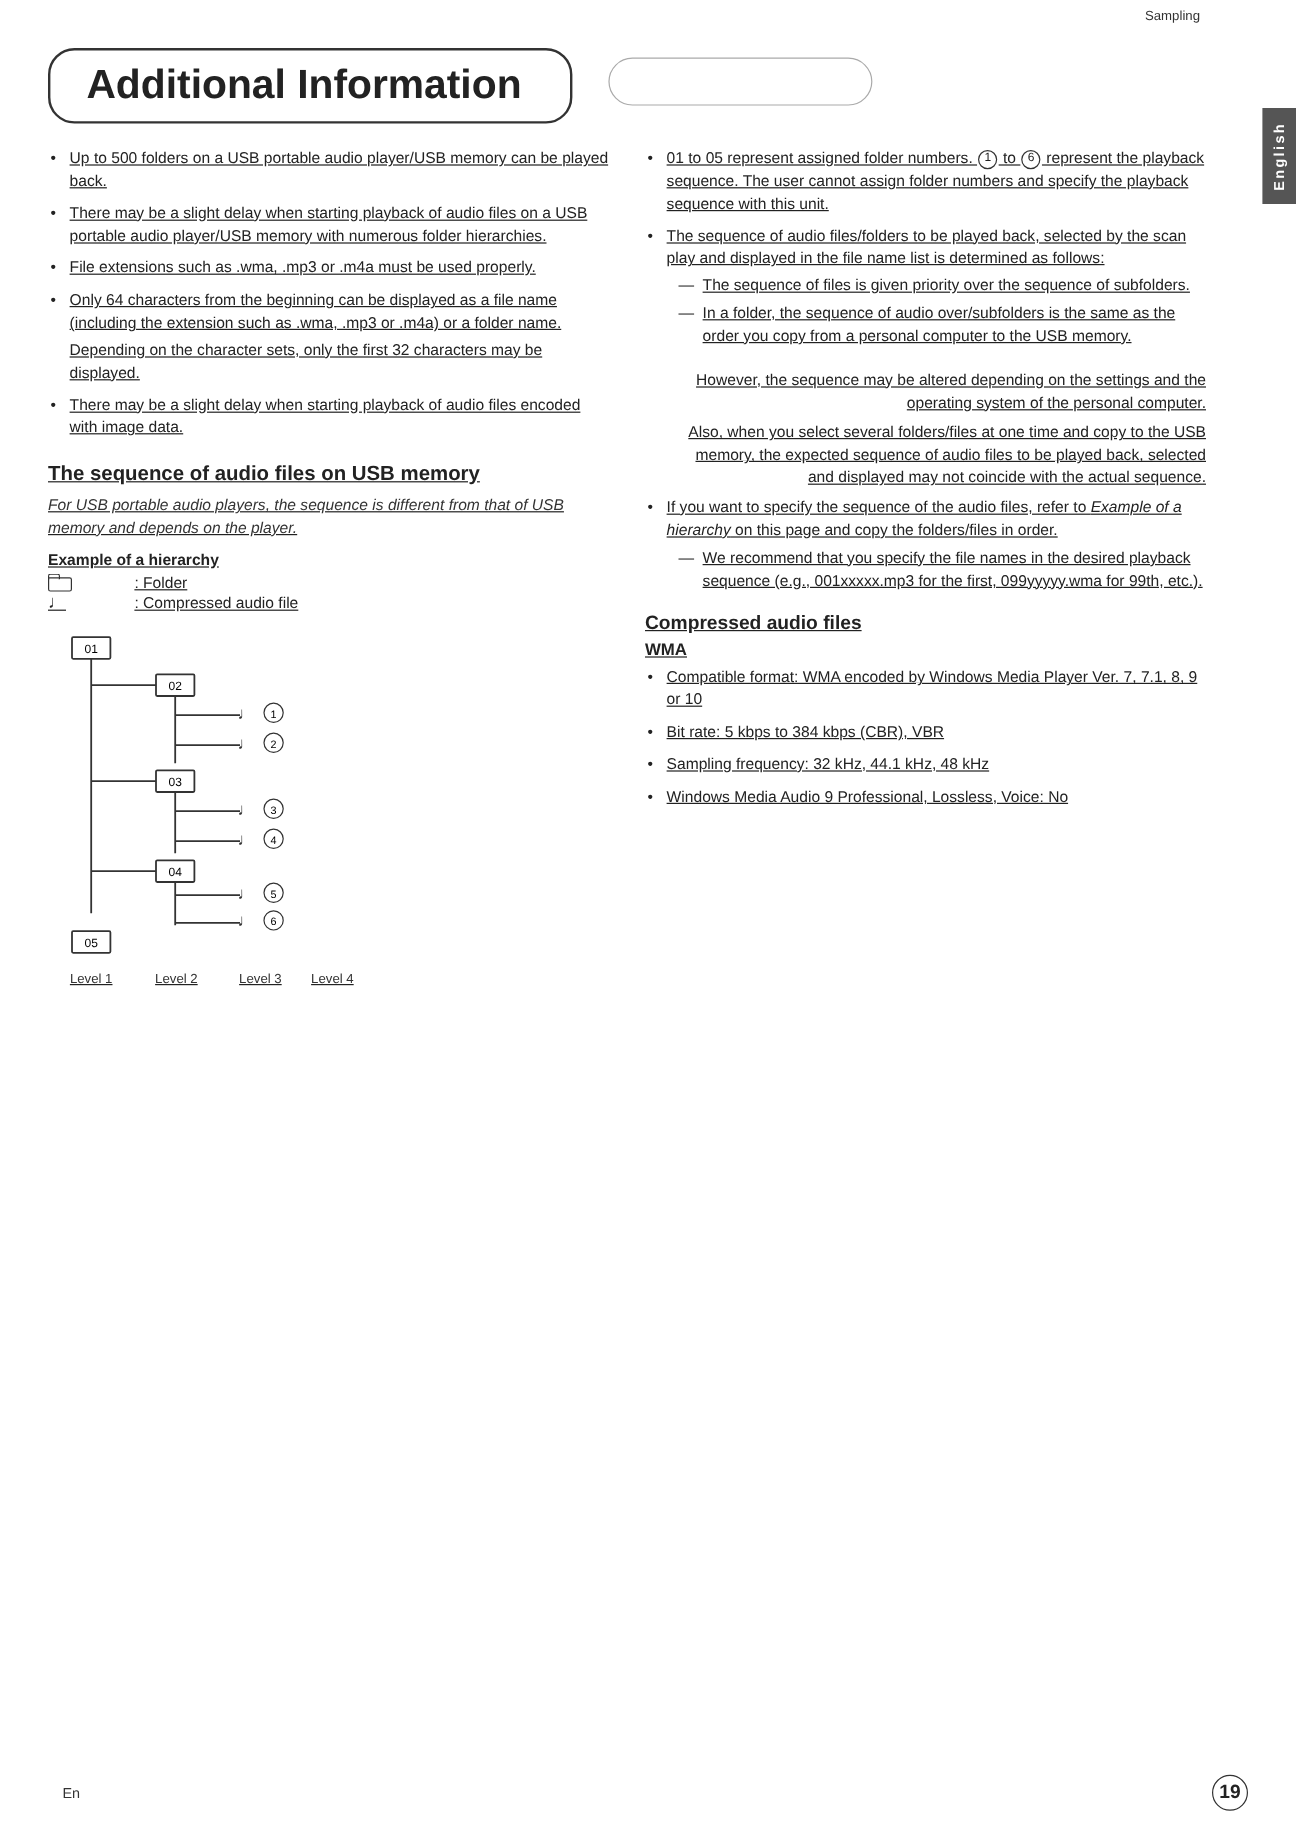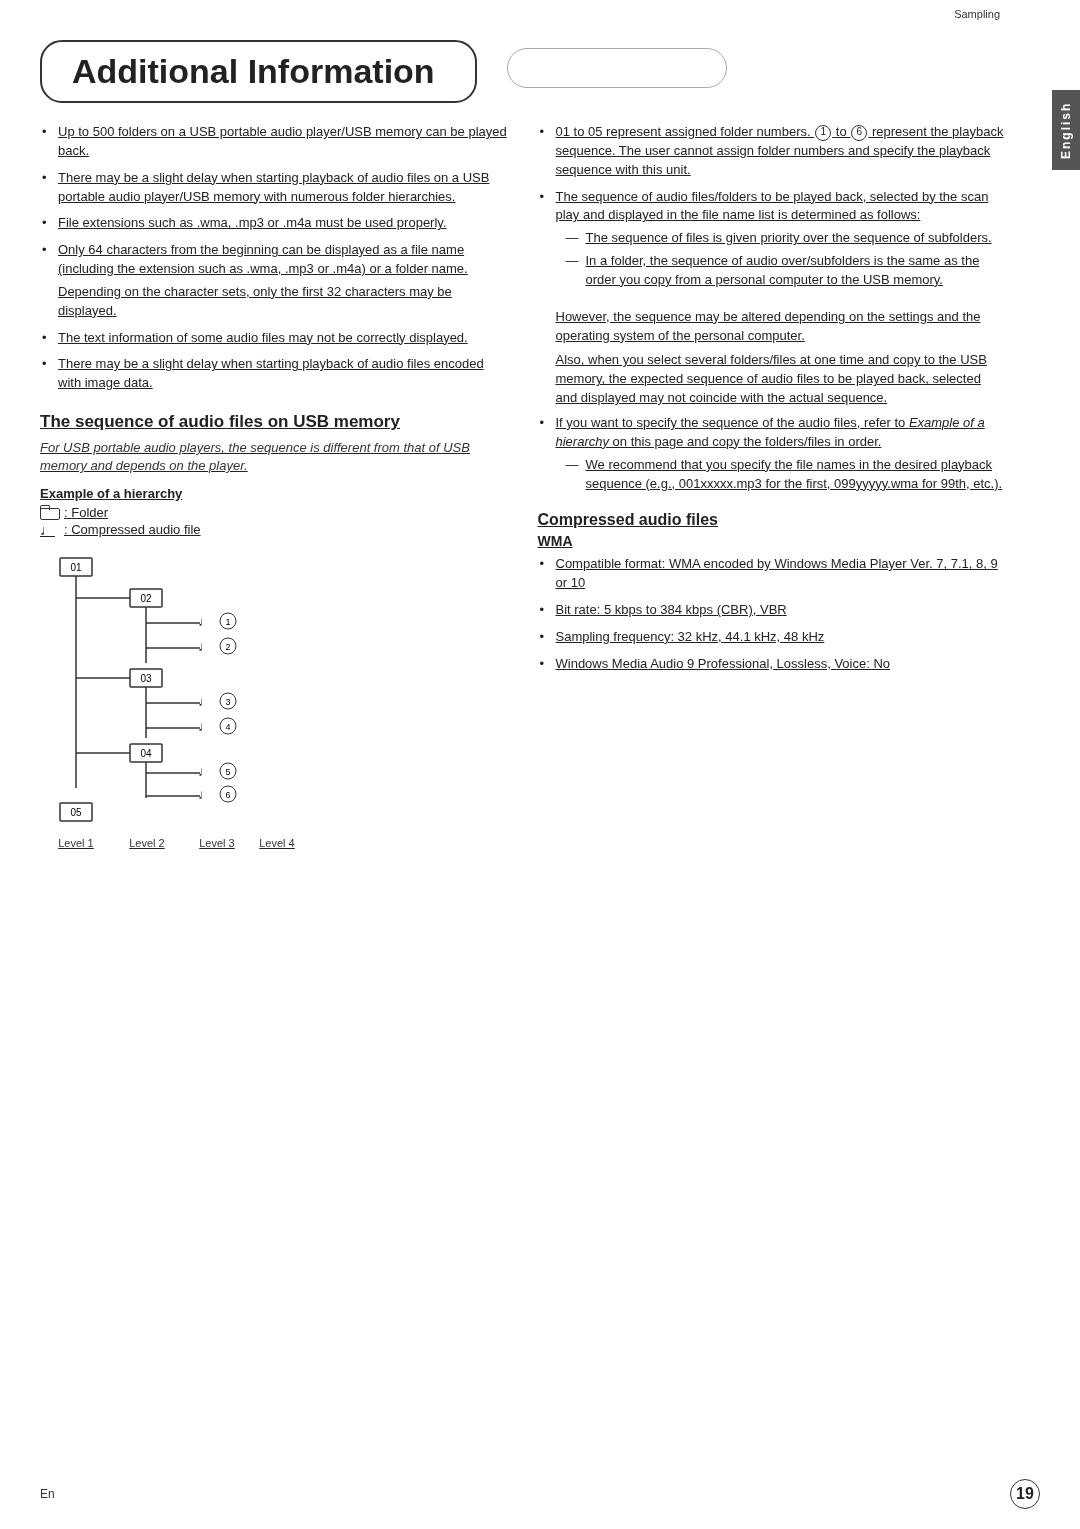--- a/index.html
+++ b/index.html
@@ -133,6 +133,7 @@
       margin-bottom: 6px;
       line-height: 1.45;
       font-size: 13px;
+      text-align: right;
     }
     
     .section-heading {

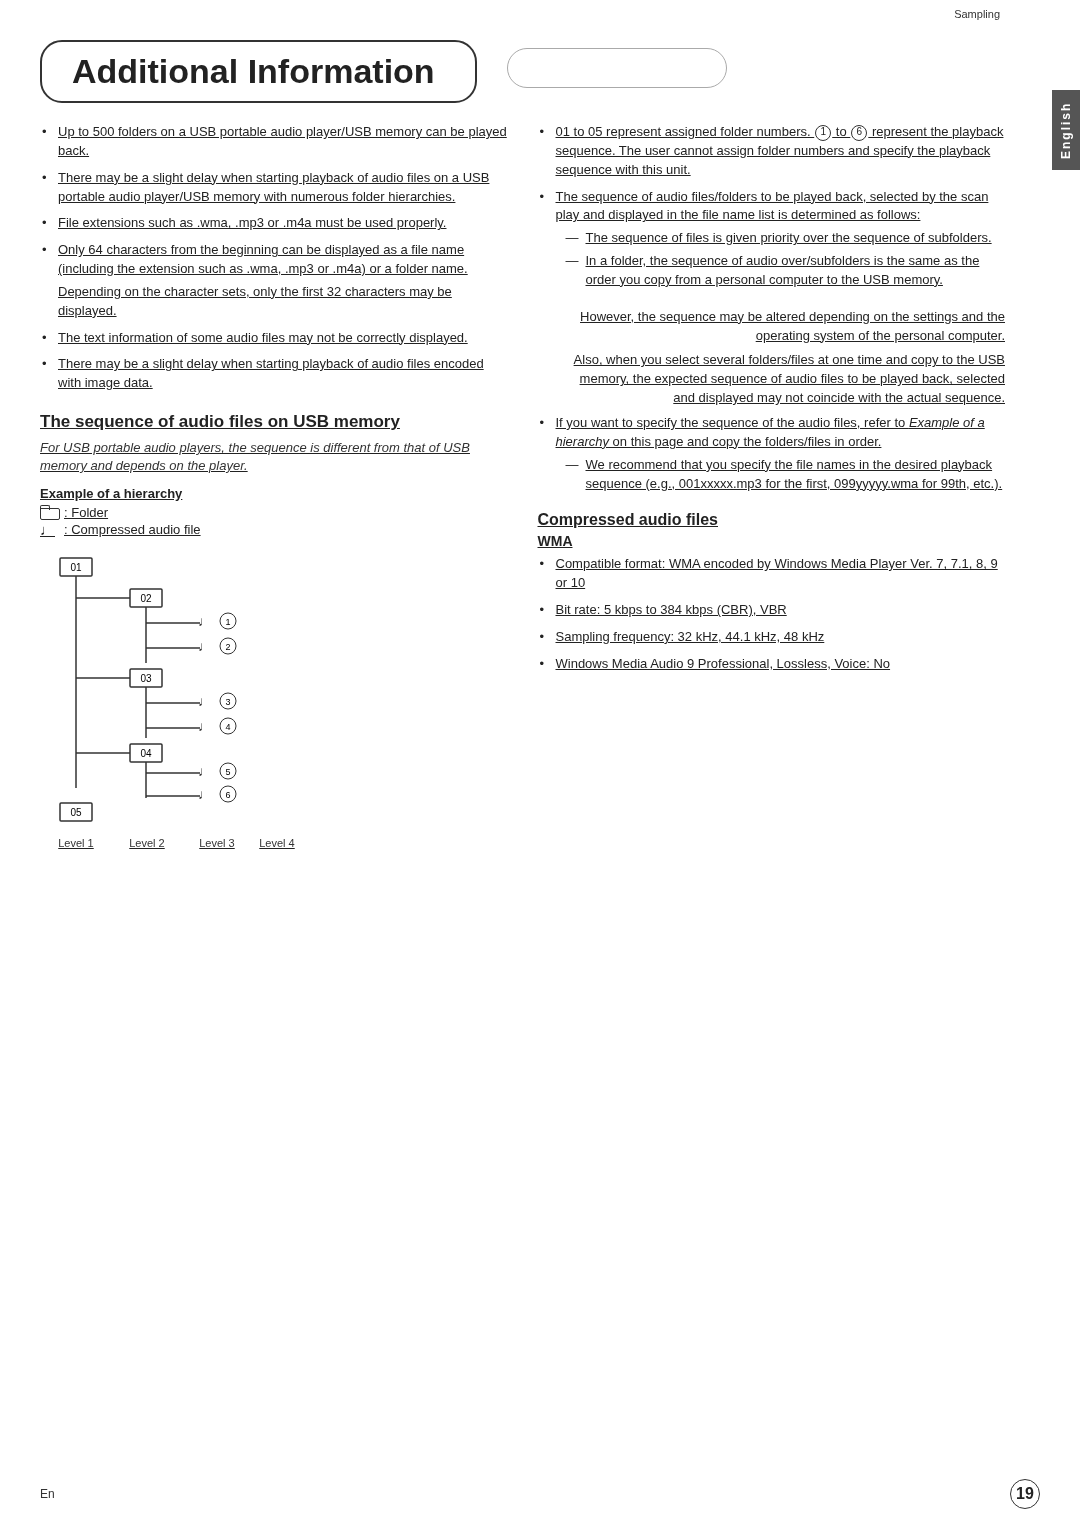--- a/index.html
+++ b/index.html
@@ -291,7 +291,6 @@
         <li>Only 64 characters from the beginning can be displayed as a file name (including the extension such as .wma, .mp3 or .m4a) or a folder name.
           <div style="margin-top:4px;">Depending on the character sets, only the first 32 characters may be displayed.</div>
         </li>
-        <li>The text information of some audio files may not be correctly displayed.</li>
         <li>There may be a slight delay when starting playback of audio files encoded with image data.</li>
       </ul>
 

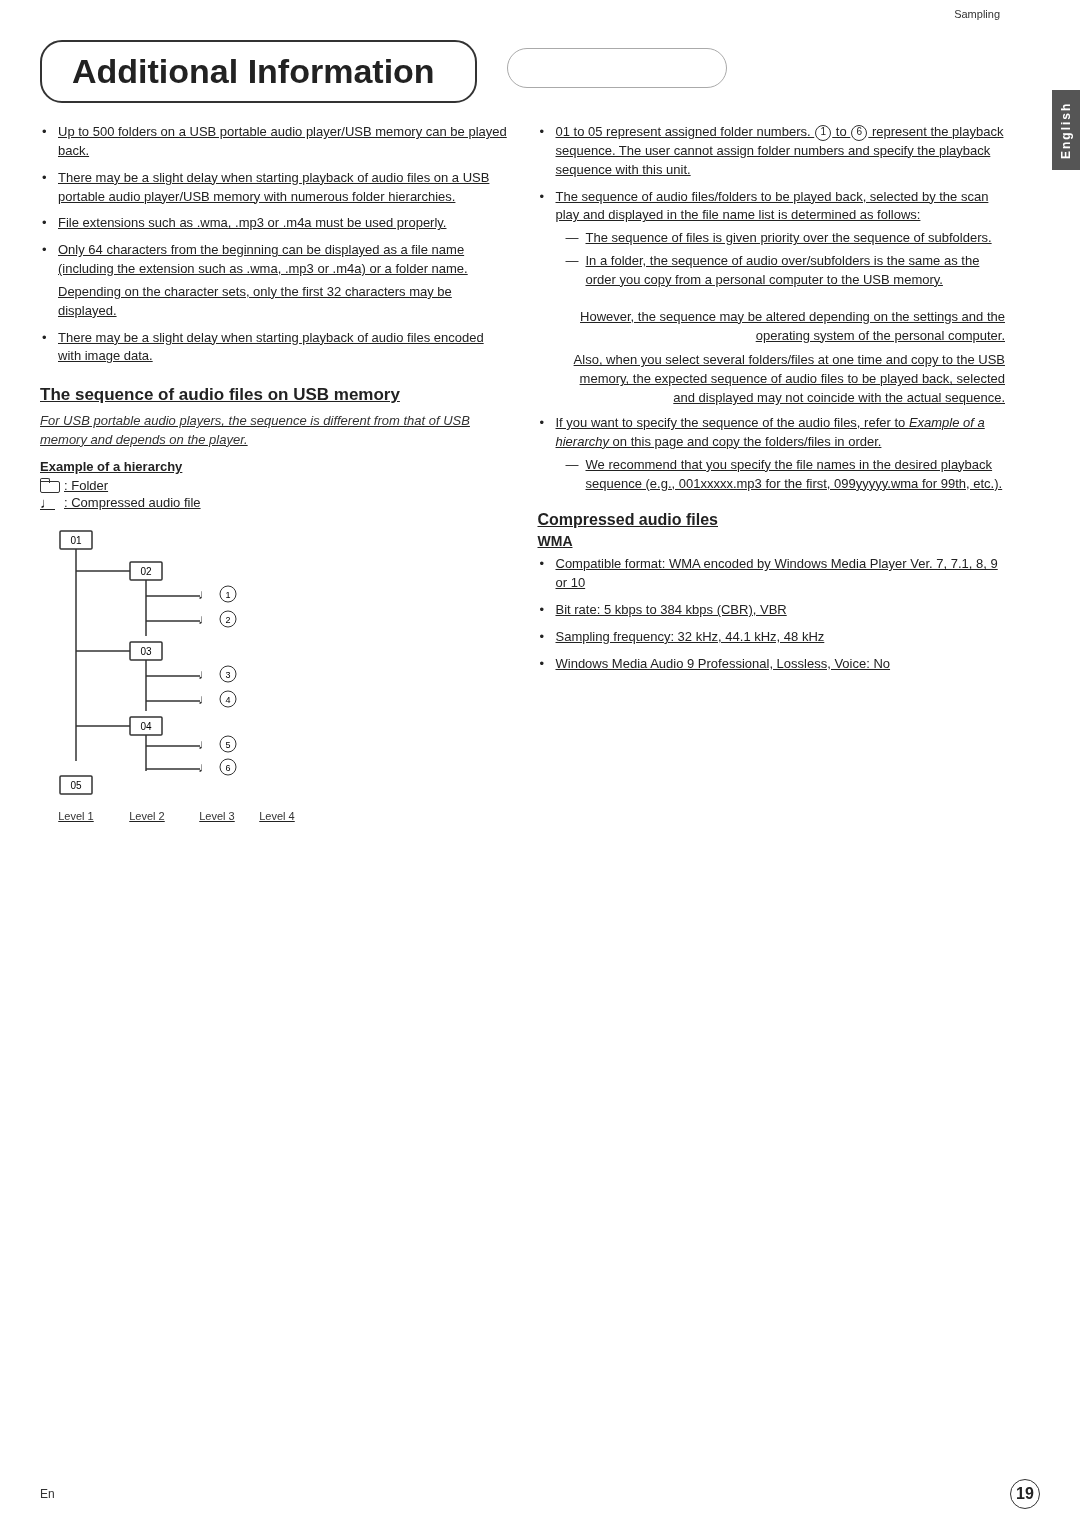--- a/index.html
+++ b/index.html
@@ -162,6 +162,7 @@
       align-items: center;
       font-size: 13px;
       margin-bottom: 2px;
+      gap: 48px;
     }
     
     .folder-icon {

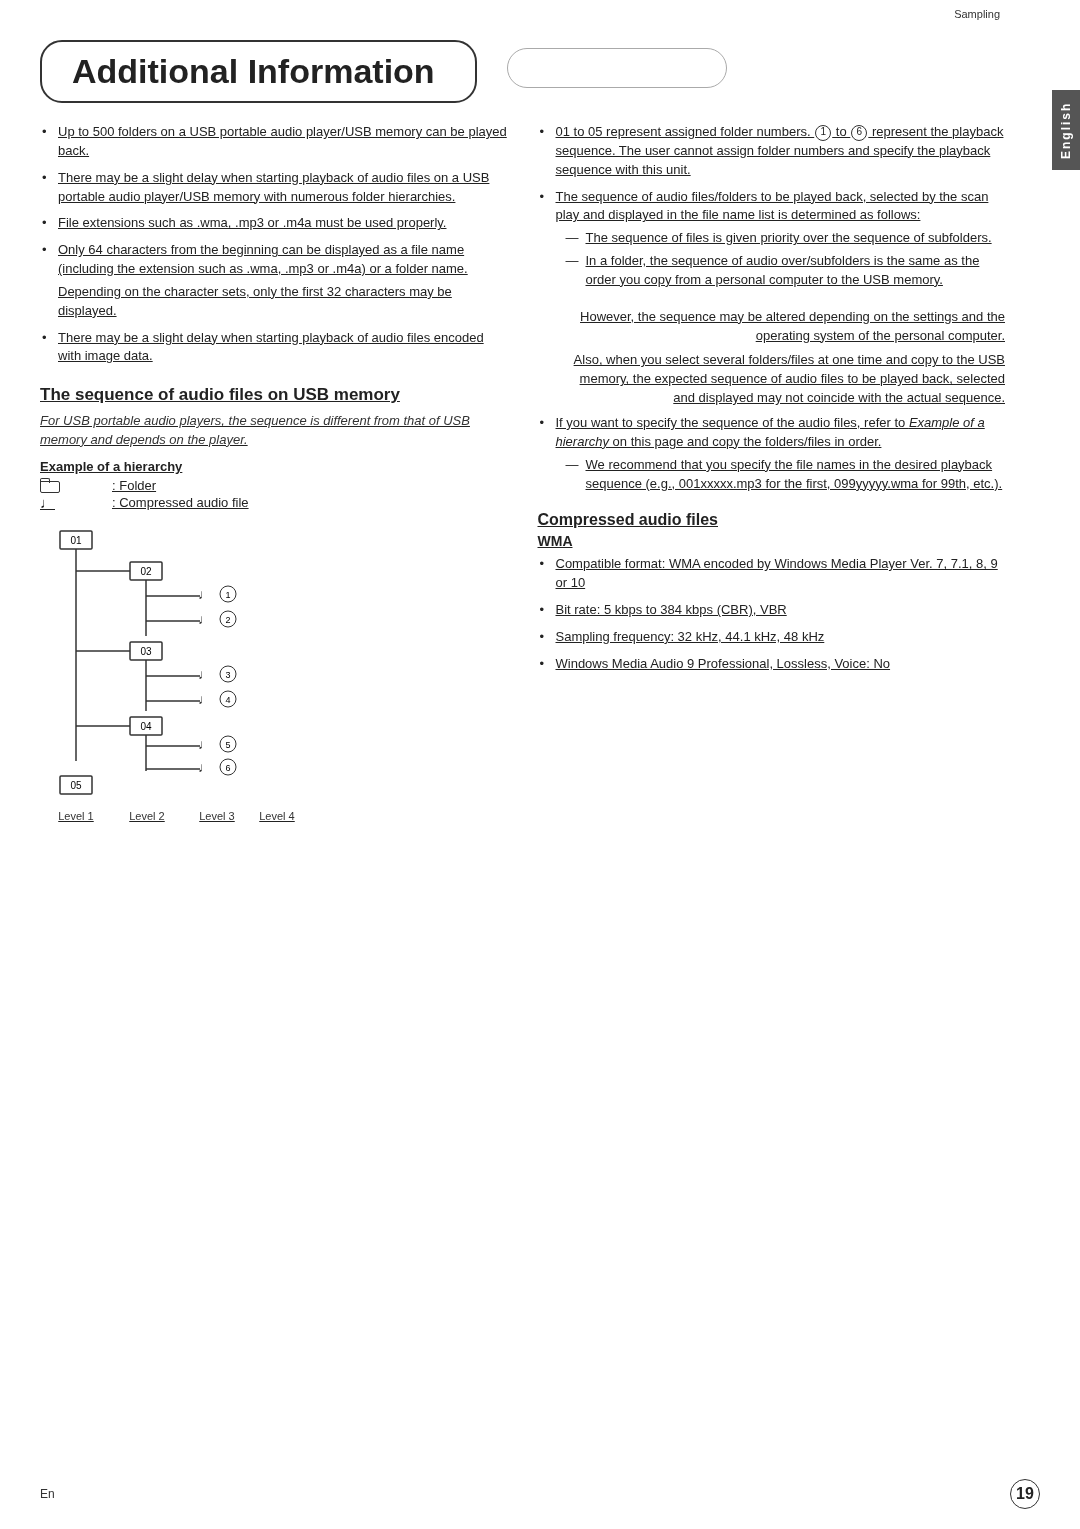--- a/index.html
+++ b/index.html
@@ -234,7 +234,7 @@
     .footer {
       position: absolute;
       bottom: 20px;
-      left: 0;
+      left: 12px;
       right: 0;
       display: flex;
       justify-content: space-between;

